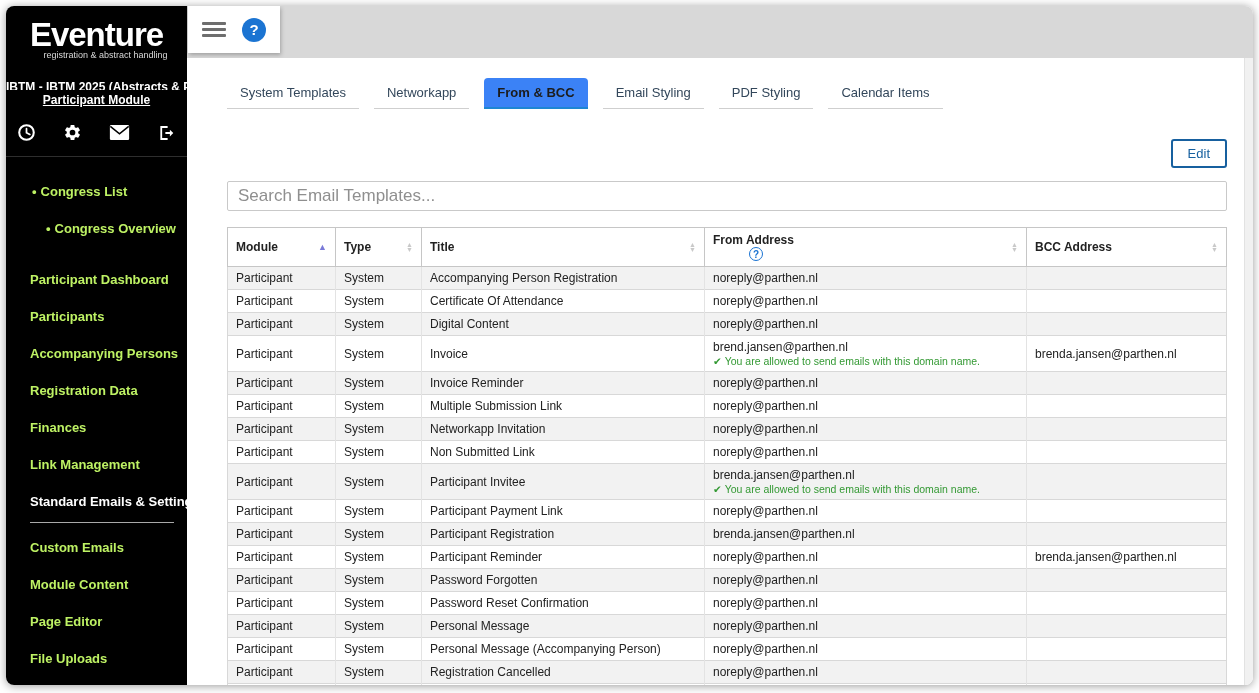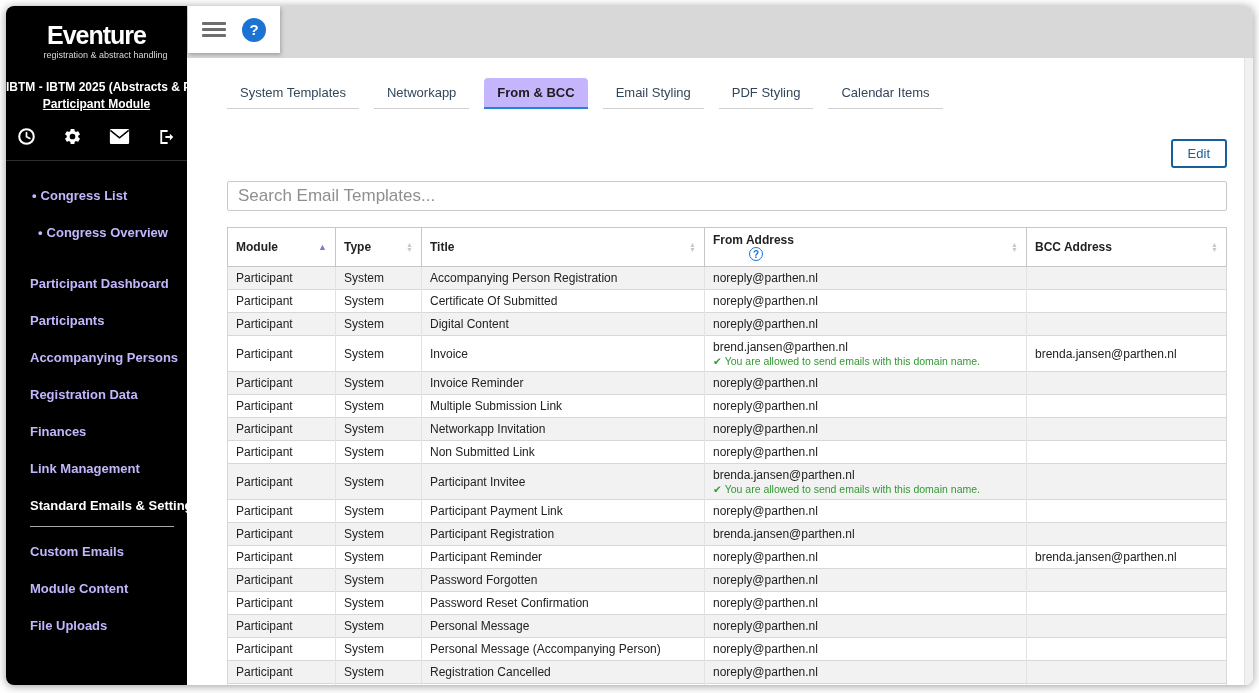--- a/index.html
+++ b/index.html
@@ -12,7 +12,7 @@
   
   .sidebar { width:181px; background:#000; color:#fff; flex:none; display:flex; flex-direction:column; }
   .logo-block { padding-top:12px; text-align:center; }
-  .logo-text { font-size:25px; font-weight:700; letter-spacing:-1px; color:#fff; line-height:34px; }
+  .logo-text { font-size:33px; font-weight:700; letter-spacing:-1px; color:#fff; line-height:34px; }
   .logo-tagline { font-size:9px; color:#d9d9d9; margin-top:-2px; padding-left:18px; }
   .congress-line { margin-top:20px; text-align:center; font-size:12px; font-weight:700;
     white-space:nowrap; overflow:hidden; color:#fff; }

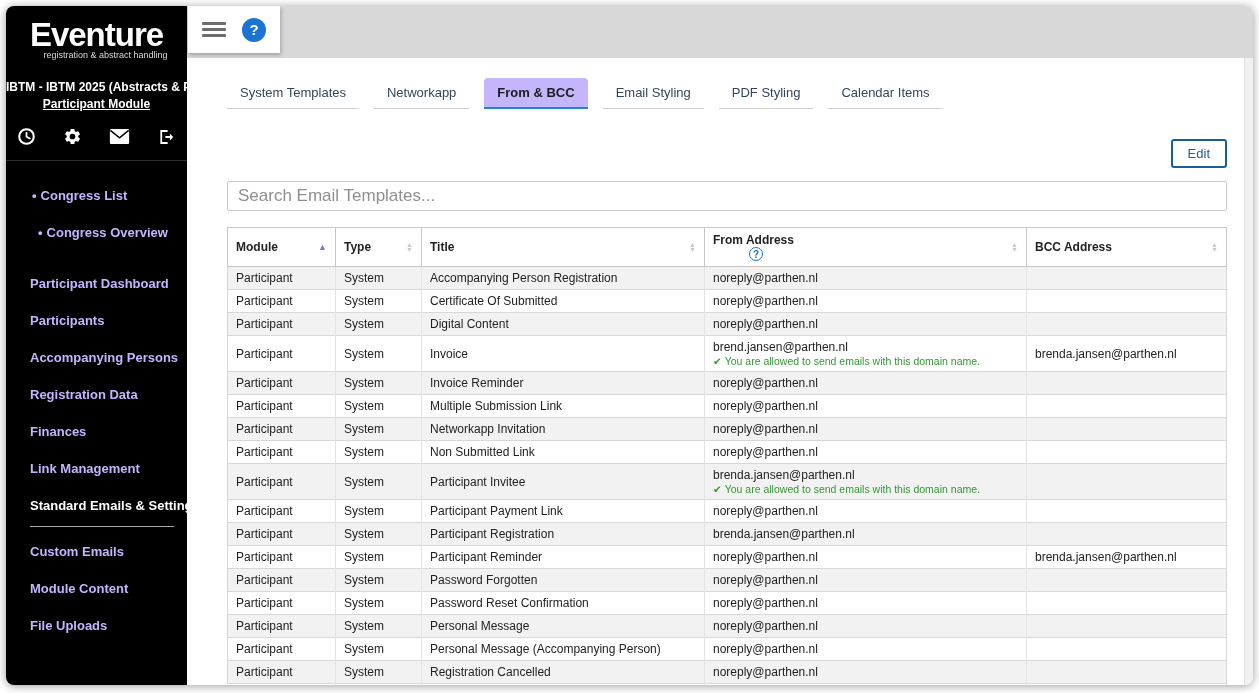--- a/index.html
+++ b/index.html
@@ -50,7 +50,7 @@
   .tabs { display:flex; }
   .tab { font-size:13px; color:#33475b; padding:7px 13px 8px; margin-right:15px;
     border-bottom:1px solid #cfcfcf; cursor:pointer; white-space:nowrap; }
-  .tab.active { background:#c4b5fd; border-bottom:2px solid #1e86d2; color:#1c1c1c;
+  .tab.active { background:#3b82f6; border-bottom:2px solid #1e86d2; color:#1c1c1c;
     border-radius:4px 4px 0 0; font-weight:700; padding-bottom:7px; }
 
   

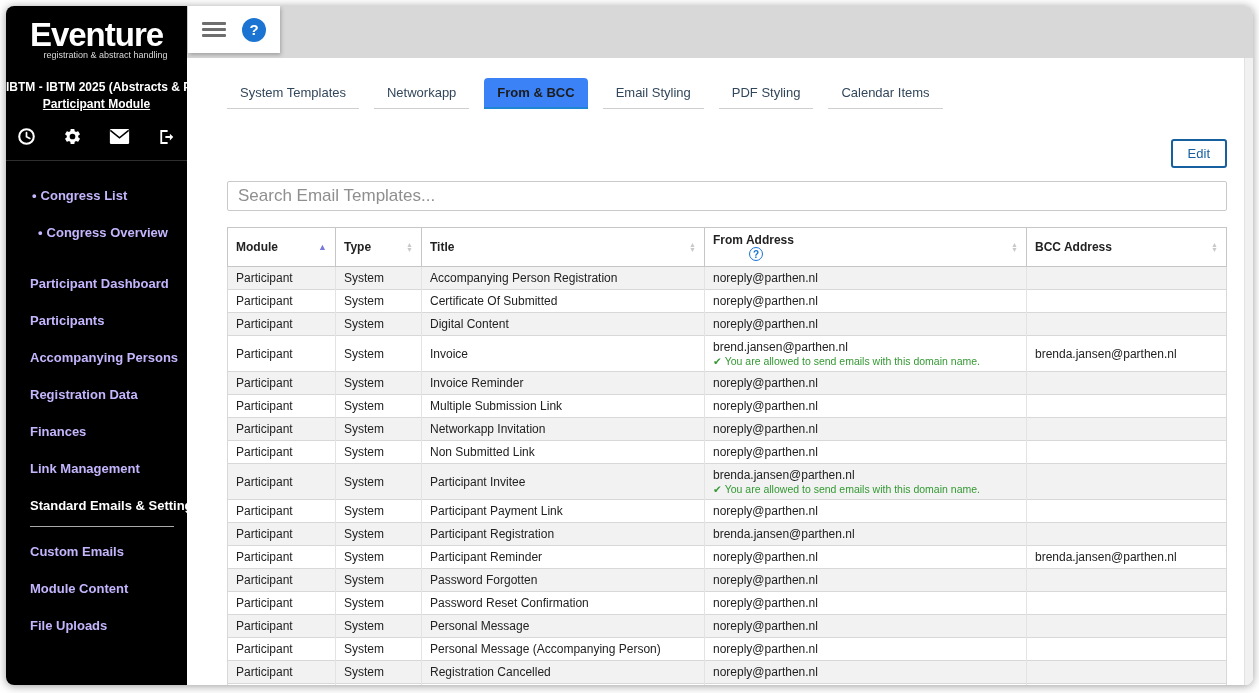--- a/index.html
+++ b/index.html
@@ -22,7 +22,7 @@
   .icon-row svg { display:block; cursor:pointer; }
   .side-divider { border-bottom:1px solid #2e2e2e; margin-top:14px; }
   .nav { padding:24px 0 0 0; list-style:none; }
-  .nav li { font-size:13px; font-weight:600; color:#c4b5fd; margin-bottom:16px;
+  .nav li { font-size:13px; font-weight:600; color:#bef264; margin-bottom:16px;
     padding-left:24px; line-height:21px; cursor:pointer; white-space:nowrap; }
   .nav li.bullet1 { padding-left:26px; }
   .nav li.bullet2 { padding-left:32px; }

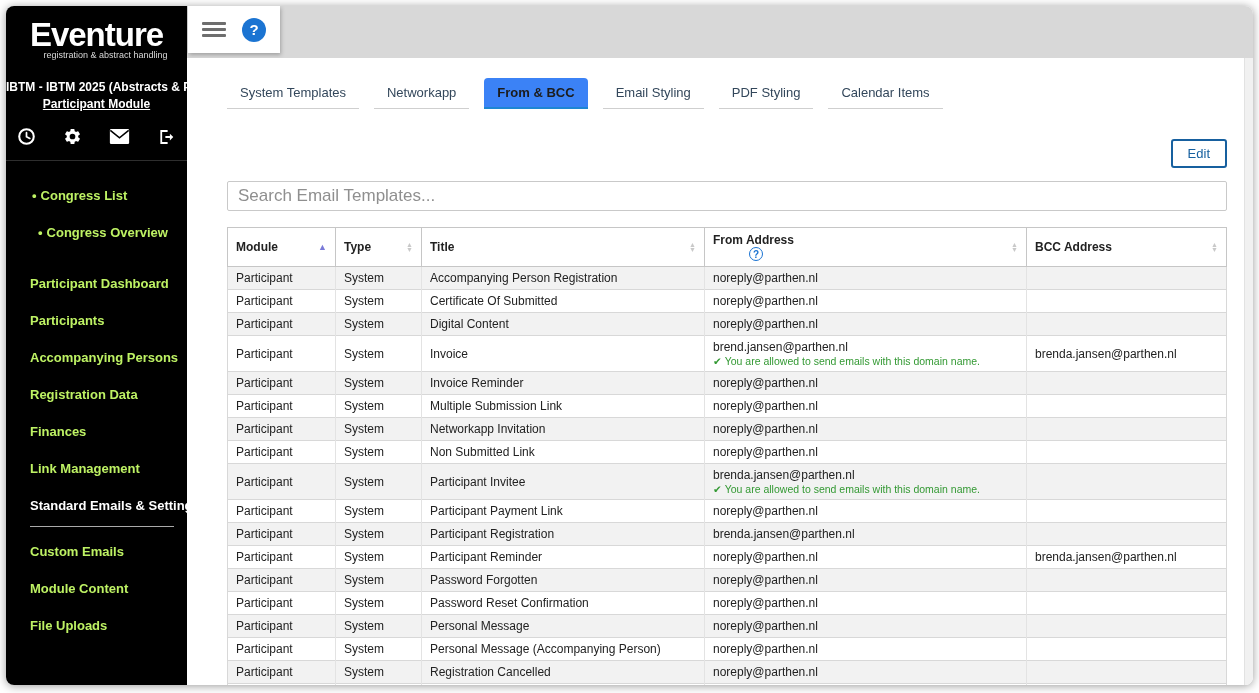--- a/index.html
+++ b/index.html
@@ -25,7 +25,7 @@
   .nav li { font-size:13px; font-weight:600; color:#bef264; margin-bottom:16px;
     padding-left:24px; line-height:21px; cursor:pointer; white-space:nowrap; }
   .nav li.bullet1 { padding-left:26px; }
-  .nav li.bullet2 { padding-left:32px; }
+  .nav li.bullet2 { padding-left:40px; }
   .nav li.gap-after { margin-bottom:30px; }
   .nav li.active { color:#fff; }
   .nav li .bullet { margin-right:4px; }

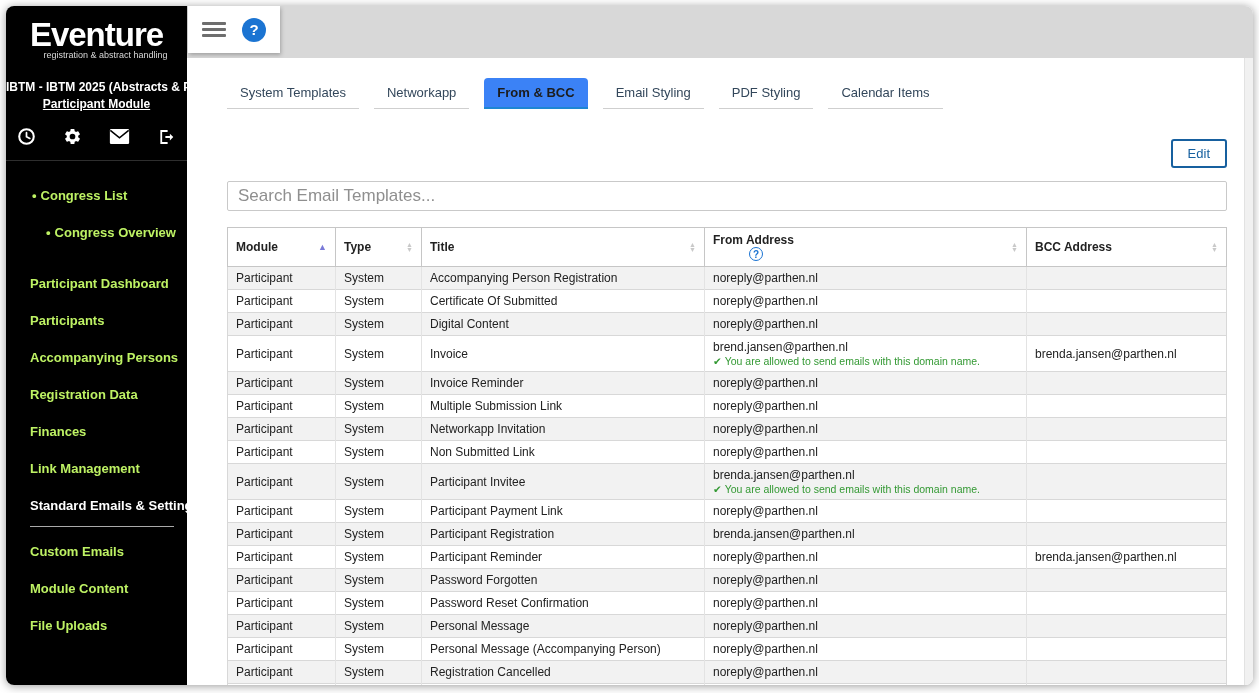--- a/index.html
+++ b/index.html
@@ -246,7 +246,7 @@
             <tr>
               <td>Participant</td>
               <td>System</td>
-              <td>Certificate Of Submitted</td>
+              <td>Certificate Of Attendance</td>
               <td>
                 <div>noreply@parthen.nl</div>
               </td>

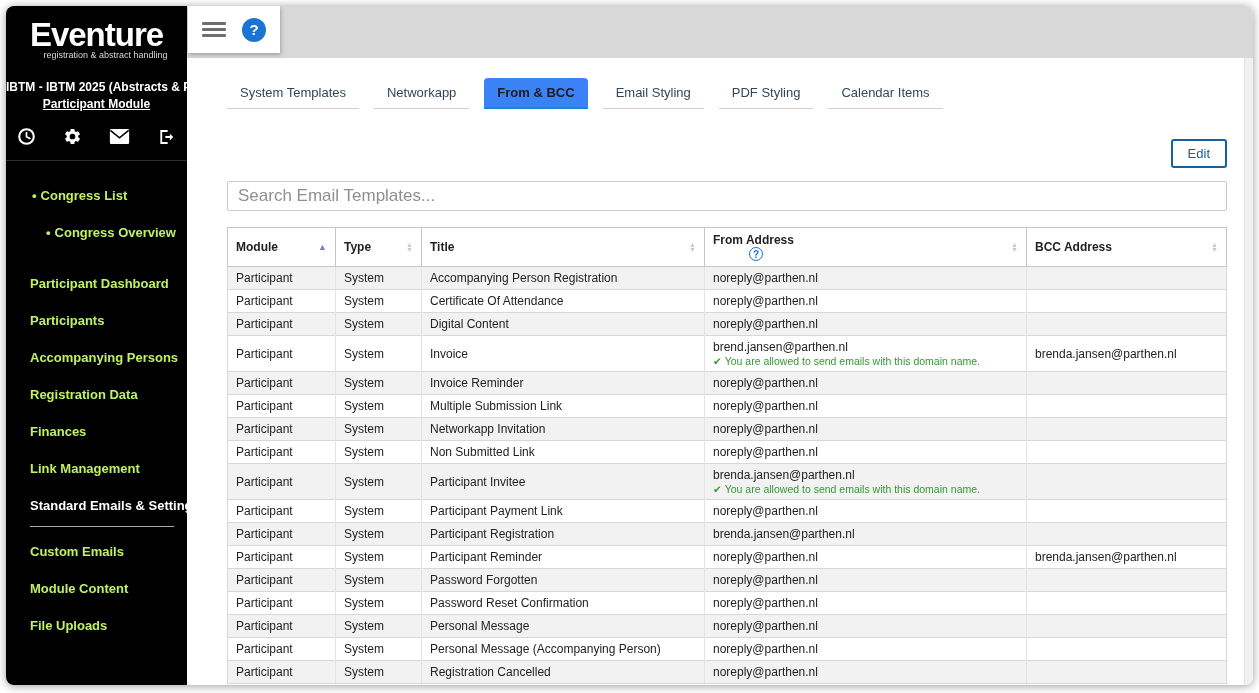--- a/index.html
+++ b/index.html
@@ -144,6 +144,7 @@
         <div class="active-underline"></div>
         <li>Custom Emails</li>
         <li>Module Content</li>
+        <li>Page Editor</li>
         <li>File Uploads</li>
       </ul>
   </div>

